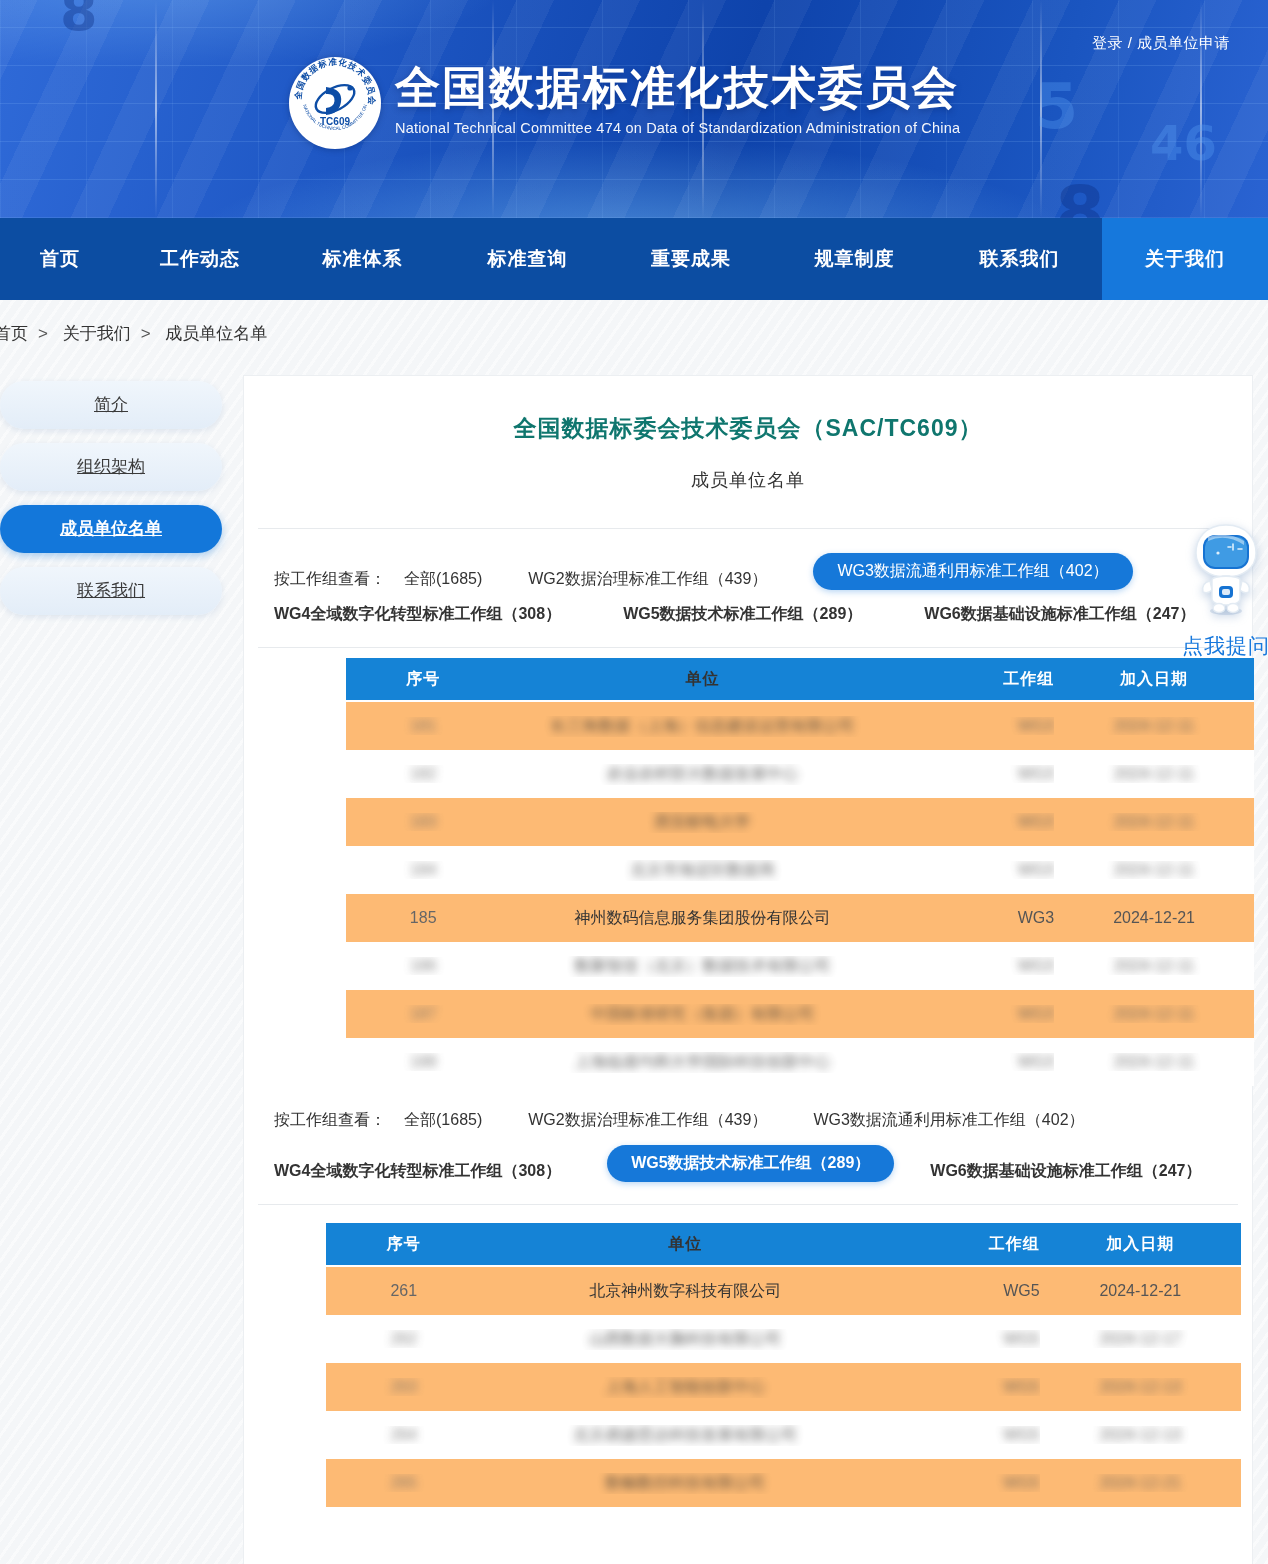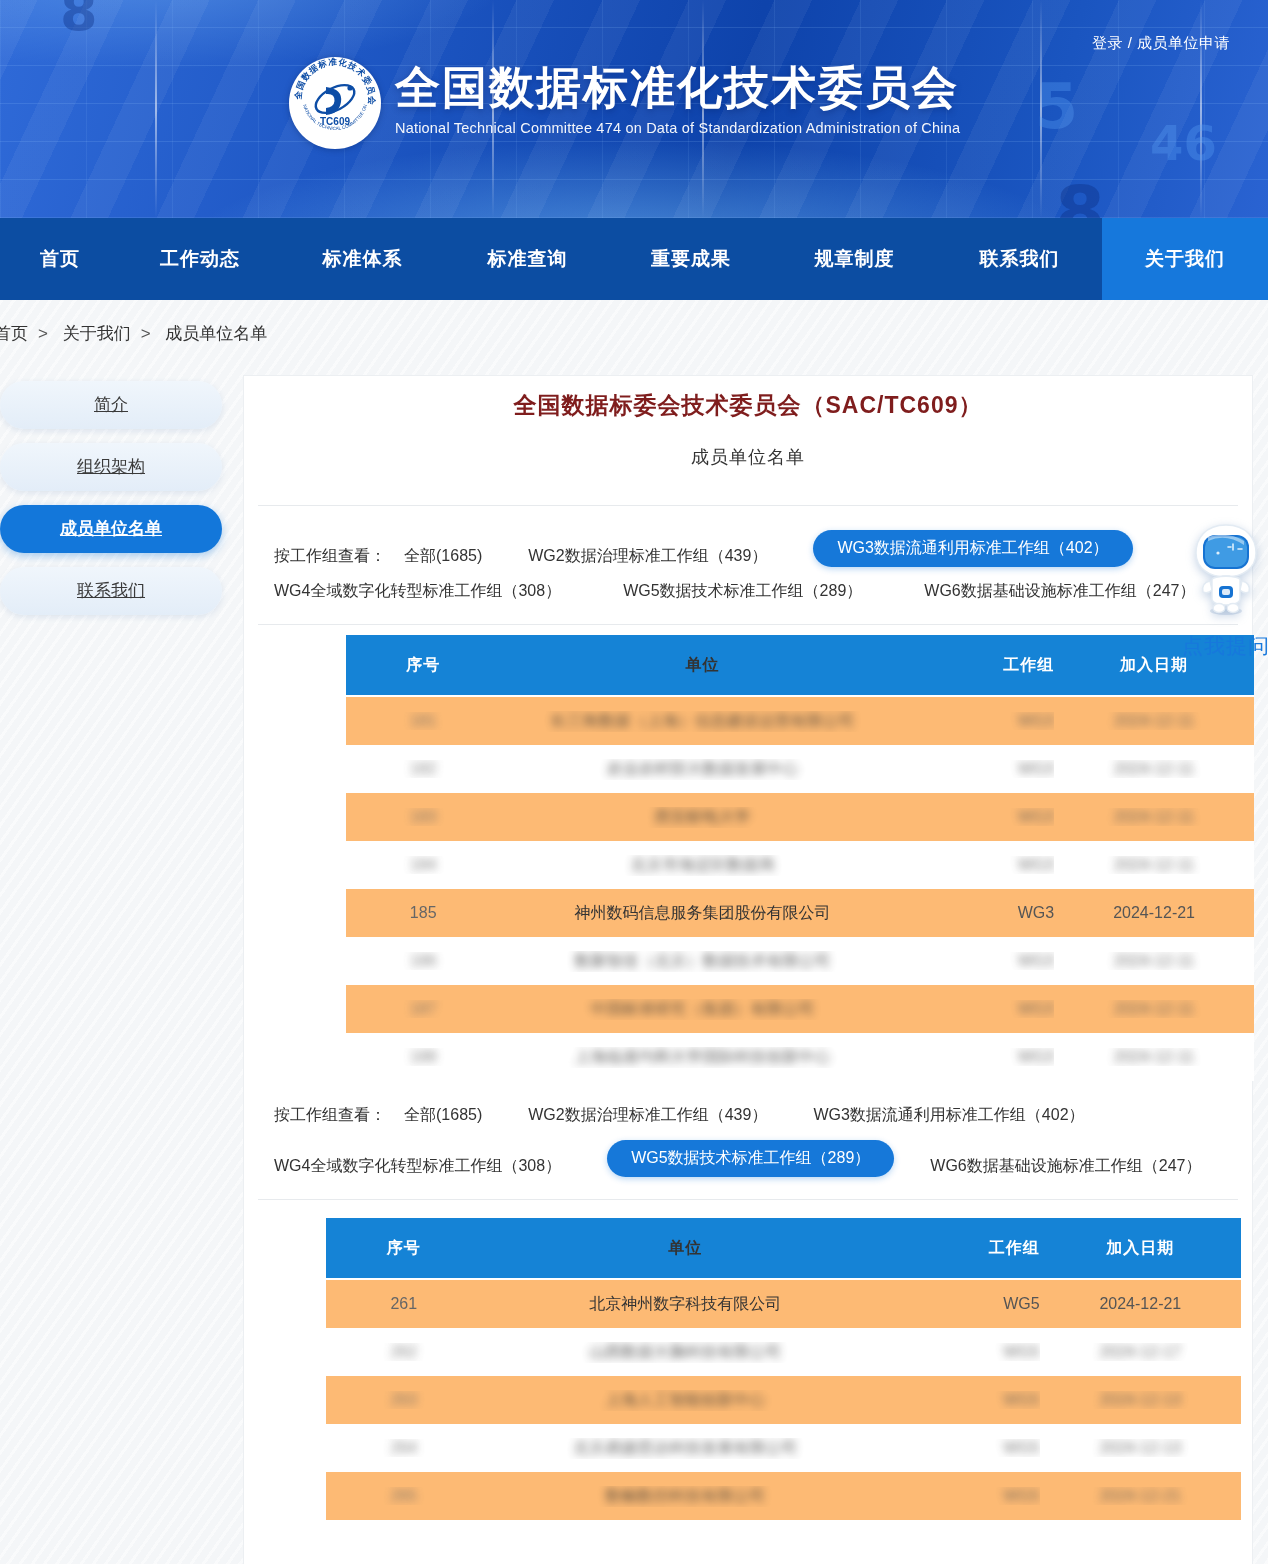--- a/index.html
+++ b/index.html
@@ -58,7 +58,7 @@
   
   .main-card { position:absolute; left:243px; top:375px; width:1010px; height:1250px; background:#fff;
     border:1px solid #eceff2; z-index:1; }
-  .page-title { margin-top:14px; text-align:center; font-size:23px; font-weight:bold; color:#7f1d1d; letter-spacing:1px; }
+  .page-title { margin-top:37px; text-align:center; font-size:23px; font-weight:bold; color:#0f766e; letter-spacing:1px; }
   .page-subtitle { margin-top:24px; text-align:center; font-size:18px; color:#333; letter-spacing:1px; }
   .hr { height:1px; background:#e7eaed; margin:0 14px; }
   .hr1 { margin-top:36px; }

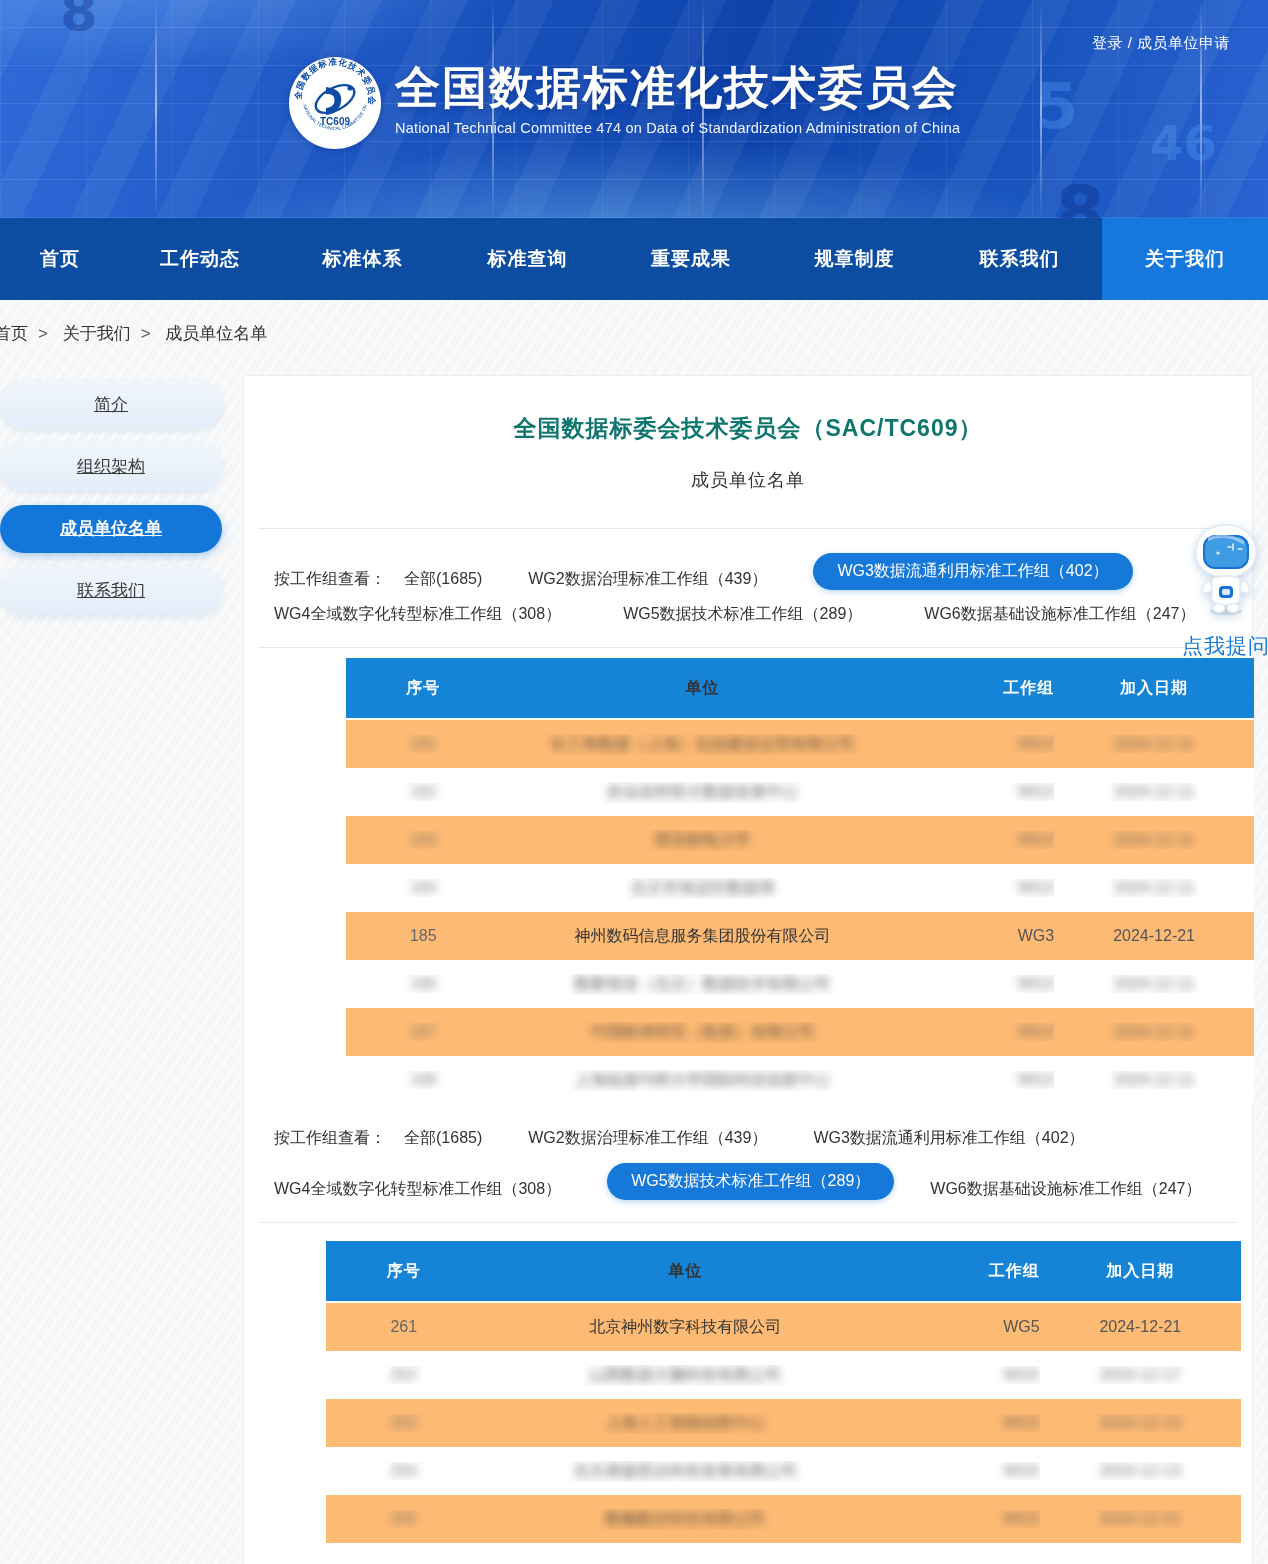--- a/index.html
+++ b/index.html
@@ -65,7 +65,7 @@
 
   .filter-block { margin:0 0 0 30px; }
   .filter-row { display:flex; align-items:flex-end; margin-top:24px; }
-  .filter-row.second { margin-top:14px; }
+  .filter-row.second { margin-top:14px;font-weight:bold; }
   .filter-label { font-size:16px; color:#333; margin-right:18px; white-space:nowrap; }
   .filter-opt { font-size:16px; color:#333; margin-right:46px; cursor:pointer; white-space:nowrap; }
   .filter-opt.pill { background:#1678D9; color:#fff; padding:8px 24px; border-radius:20px; margin-right:36px;

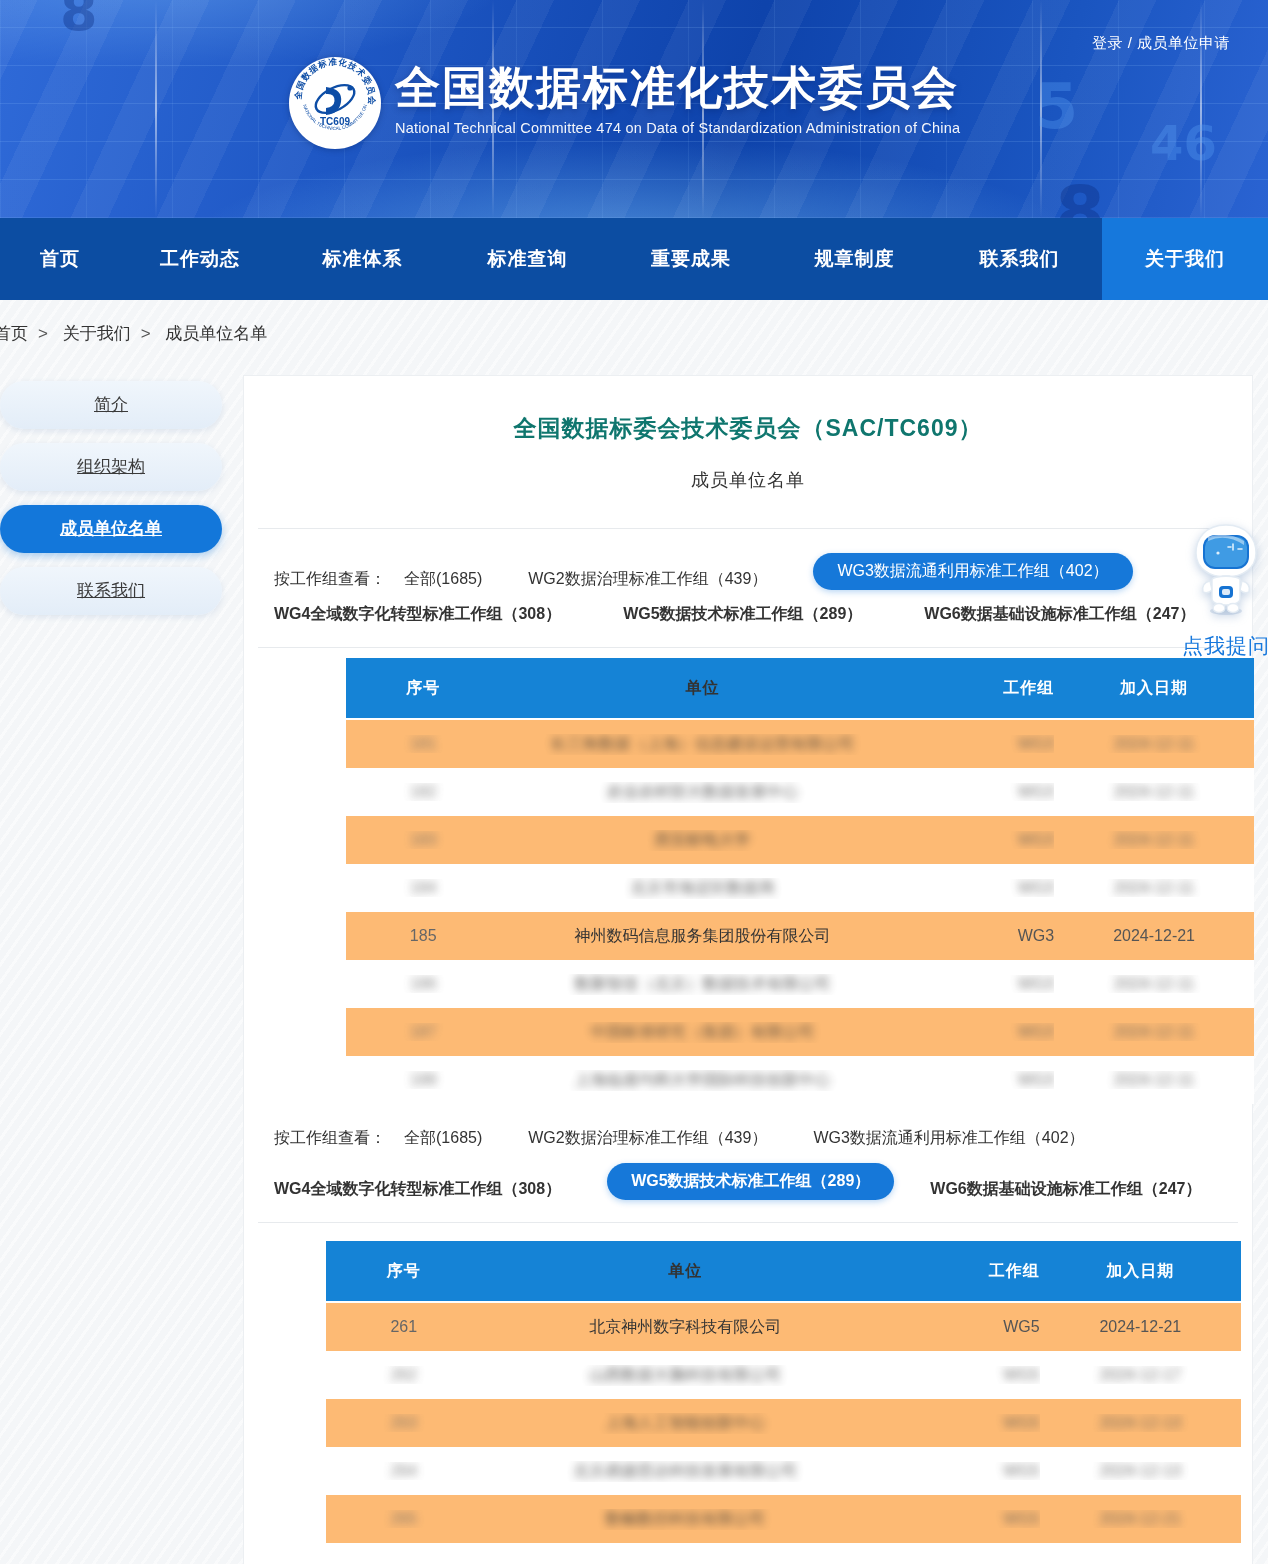--- a/index.html
+++ b/index.html
@@ -77,7 +77,7 @@
   .tbl-1 { margin:10px 0 0 102px; width:908px; }
   .tbl-2 { margin:18px 0 0 82px; width:915px; }
   .t-row { display:flex; align-items:center; height:48px; }
-  .t-head { background:#1583D6; color:#fff; height:62px; font-size:17px; border-bottom:2px solid #fff; }
+  .t-head { background:#1583D6; color:#fff; height:44px; font-size:17px; border-bottom:2px solid #fff; }
   .t-head .t-cell { font-weight:bold; letter-spacing:1px; }
   .t-cell { text-align:center; font-size:16px; color:#333; overflow:hidden; white-space:nowrap; }
   .c-no { width:17%; color:#666; } .t-head .c-no { color:#fff; }

